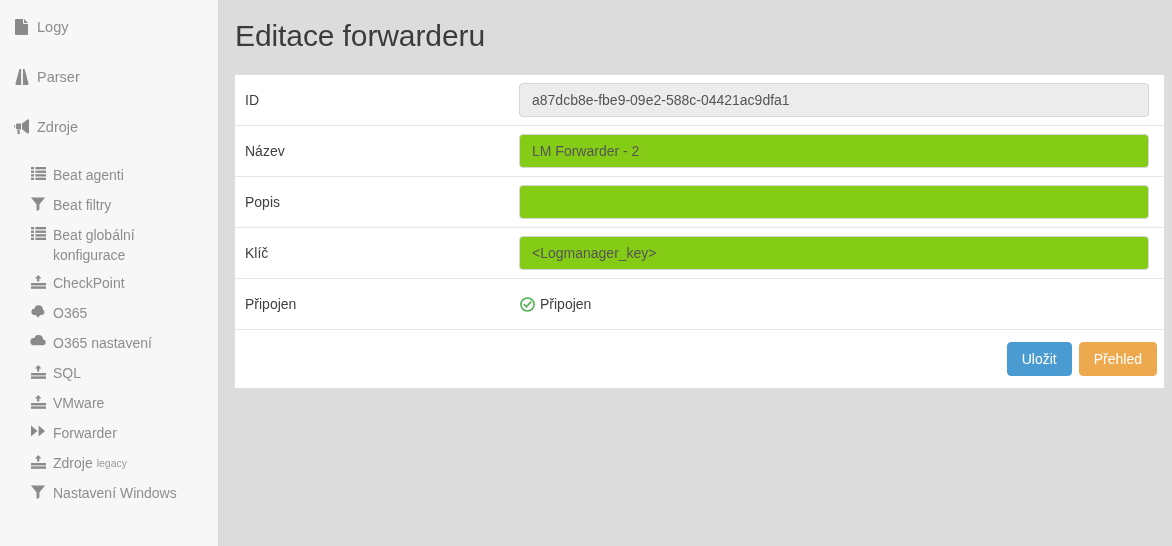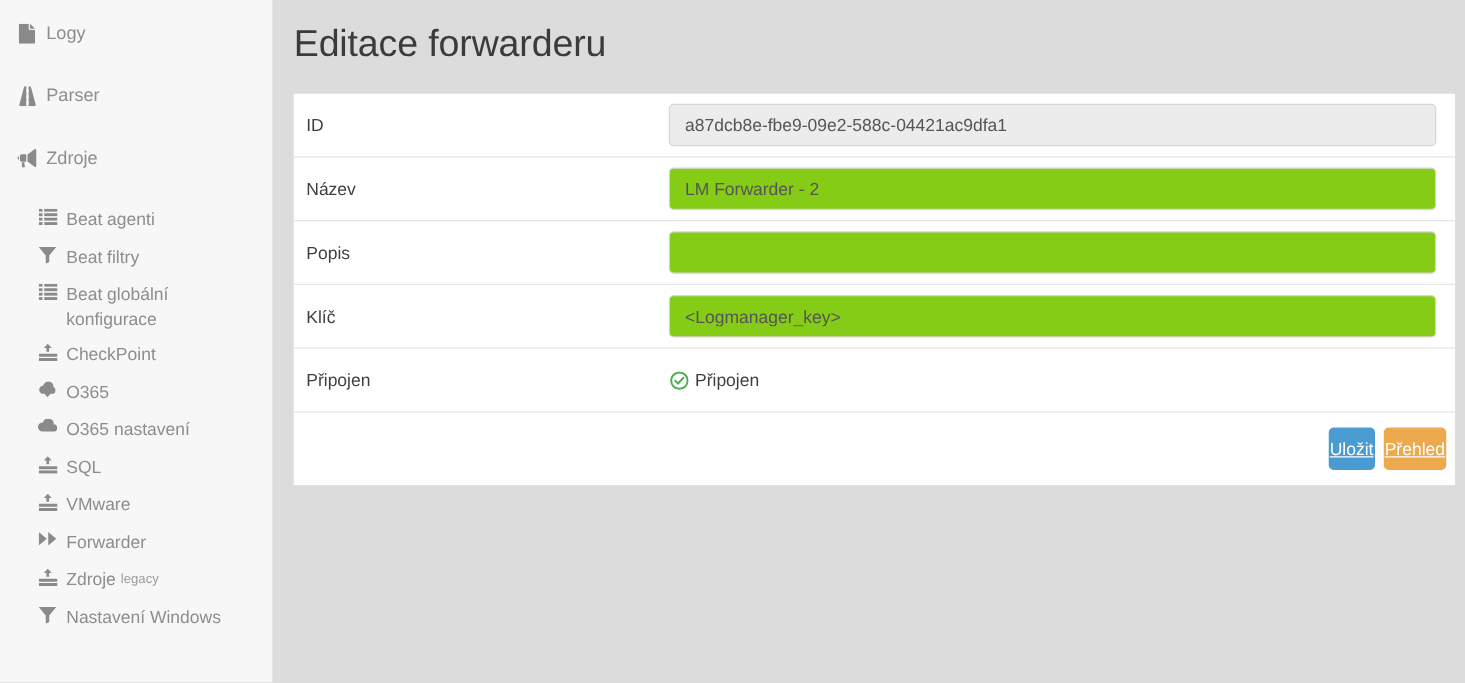--- a/index.html
+++ b/index.html
@@ -121,7 +121,6 @@
   .f-value {
     flex: 1 1 auto;
     padding-right: 7px;
-    margin-left: 16px;
   }
 
   .inp {

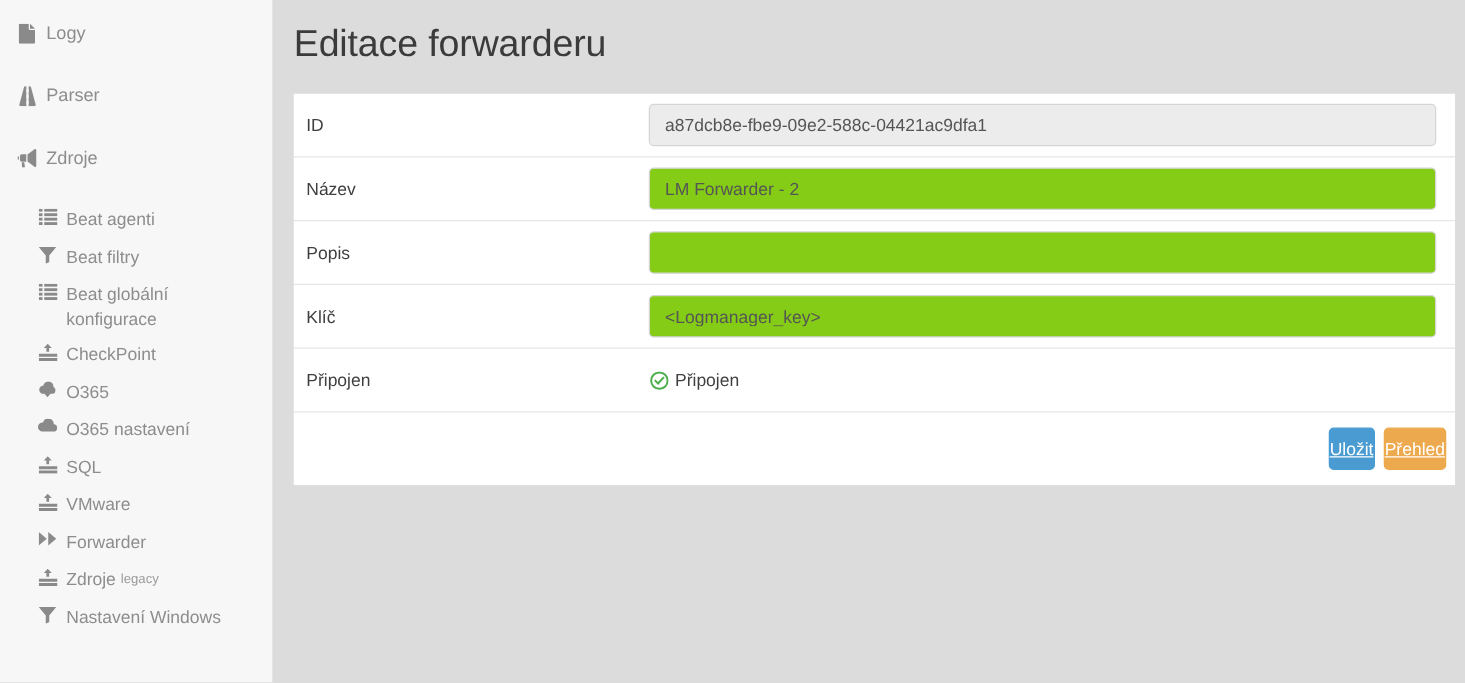--- a/index.html
+++ b/index.html
@@ -171,10 +171,9 @@
     color: #fff;
     border: 1px solid transparent;
     border-radius: 4px;
-    padding: 7px 0;
+    padding: 7px 14px;
     cursor: pointer;
     margin-left: 7px;
-    text-decoration: underline;
   }
   .btn-primary { background: #4a9bd1; border-color: #4a9bd1; }
   .btn-warning { background: #eda94d; border-color: #eda94d; }

